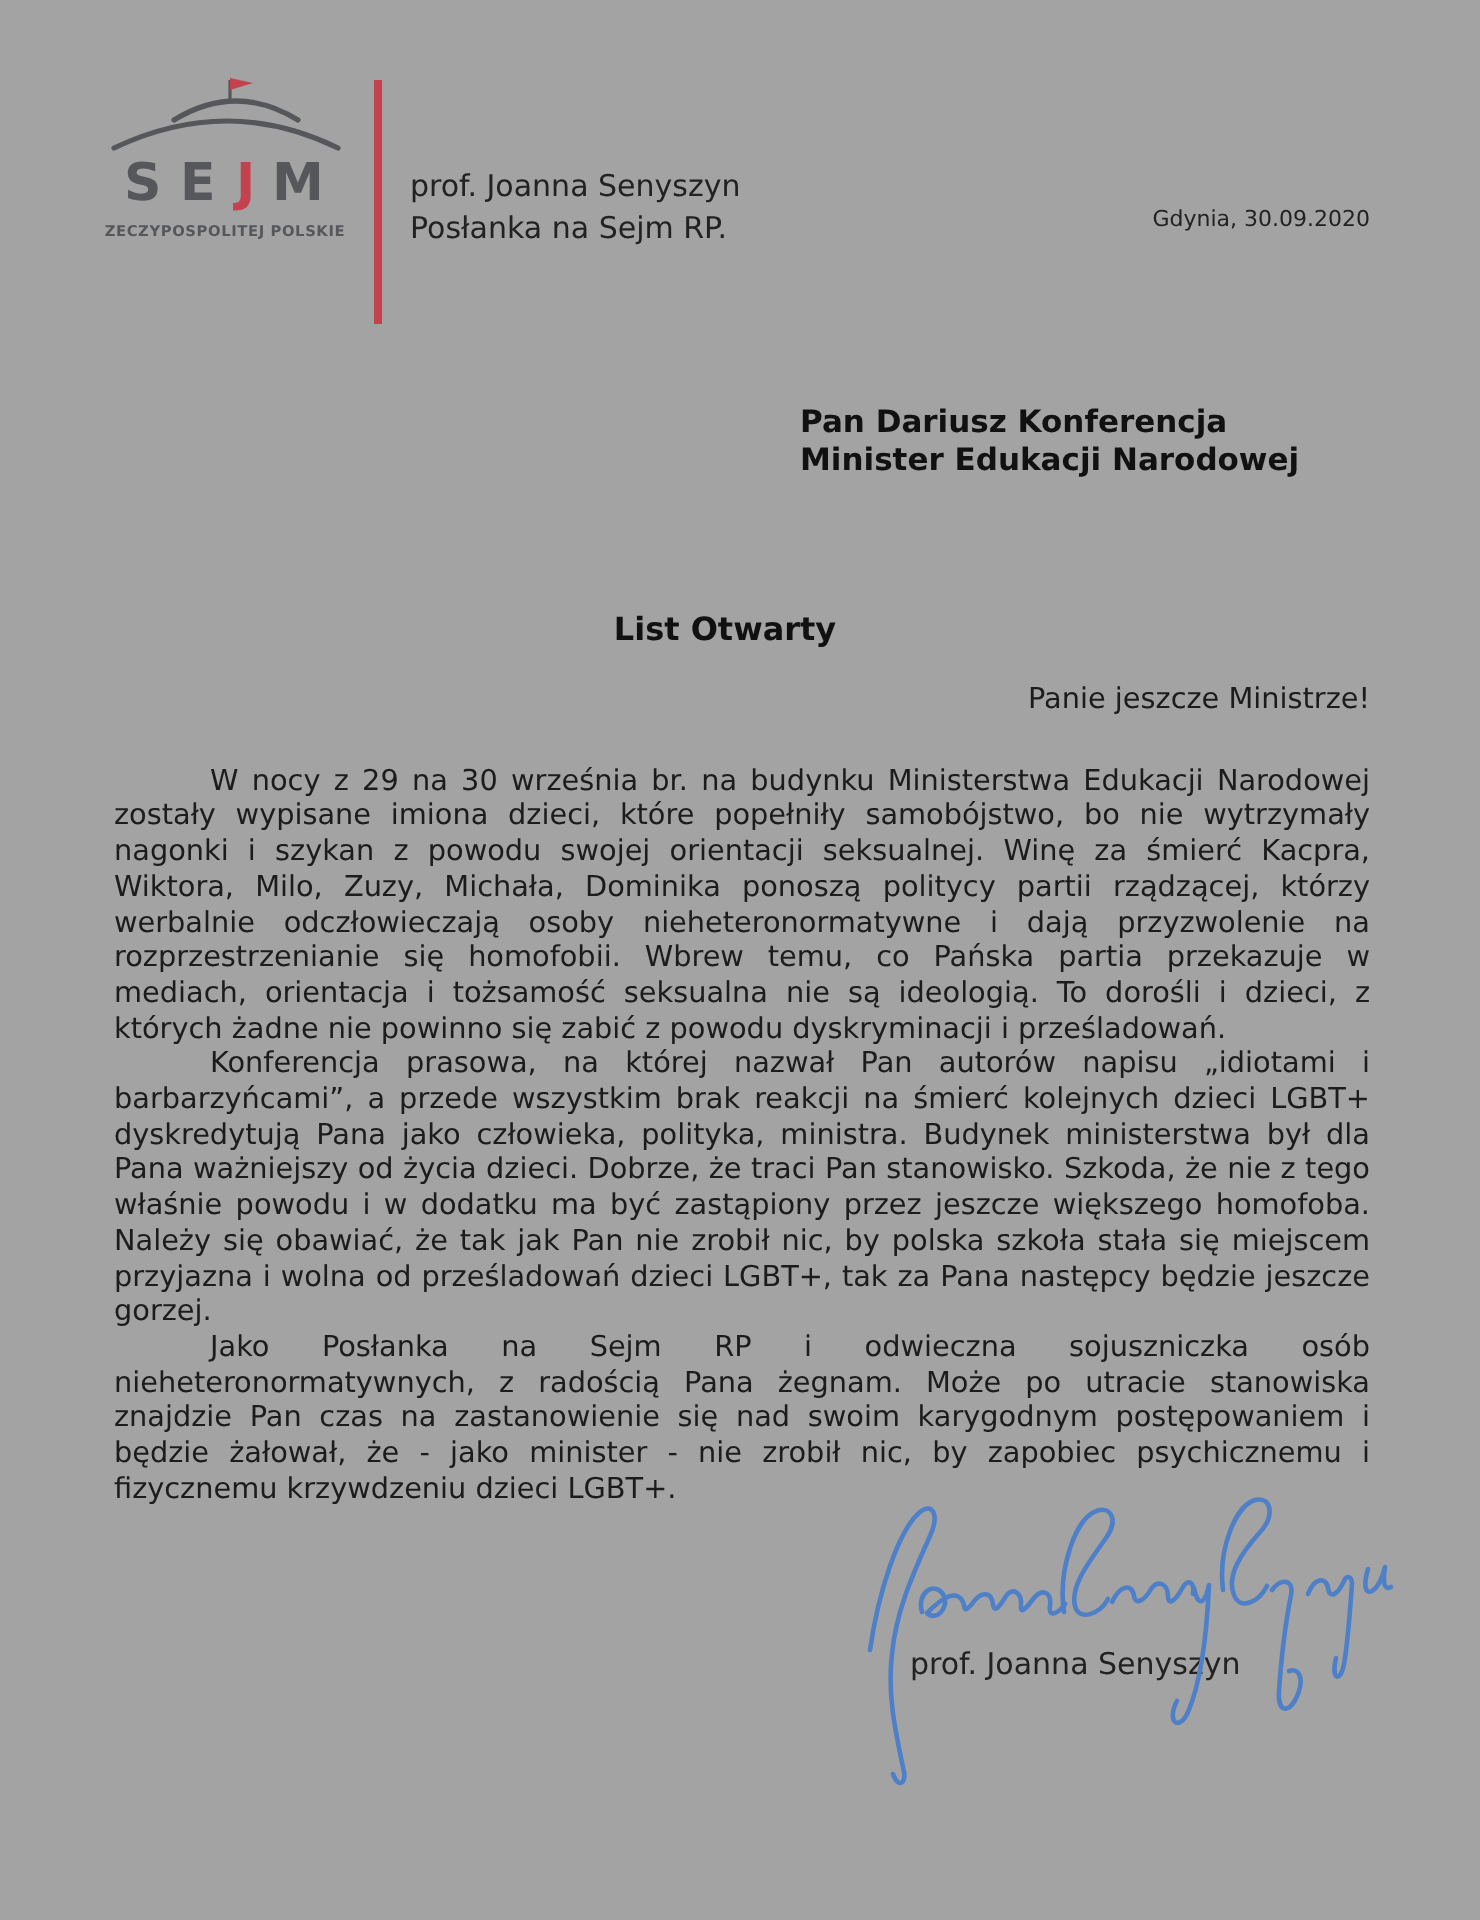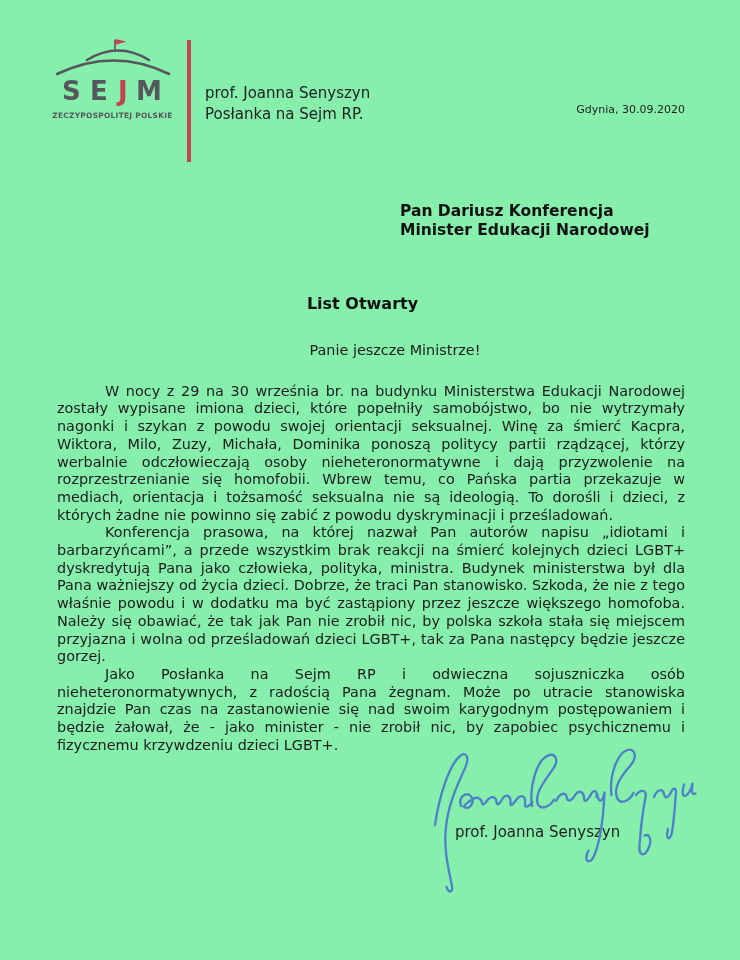--- a/index.html
+++ b/index.html
@@ -11,7 +11,7 @@
     position: relative;
     width: 740px;
     height: 960px;
-    background: #86efac;
+    background: #a3a3a3;
     font-family: "DejaVu Sans", "Liberation Sans", sans-serif;
     color: #1c1c1c;
     overflow: hidden;

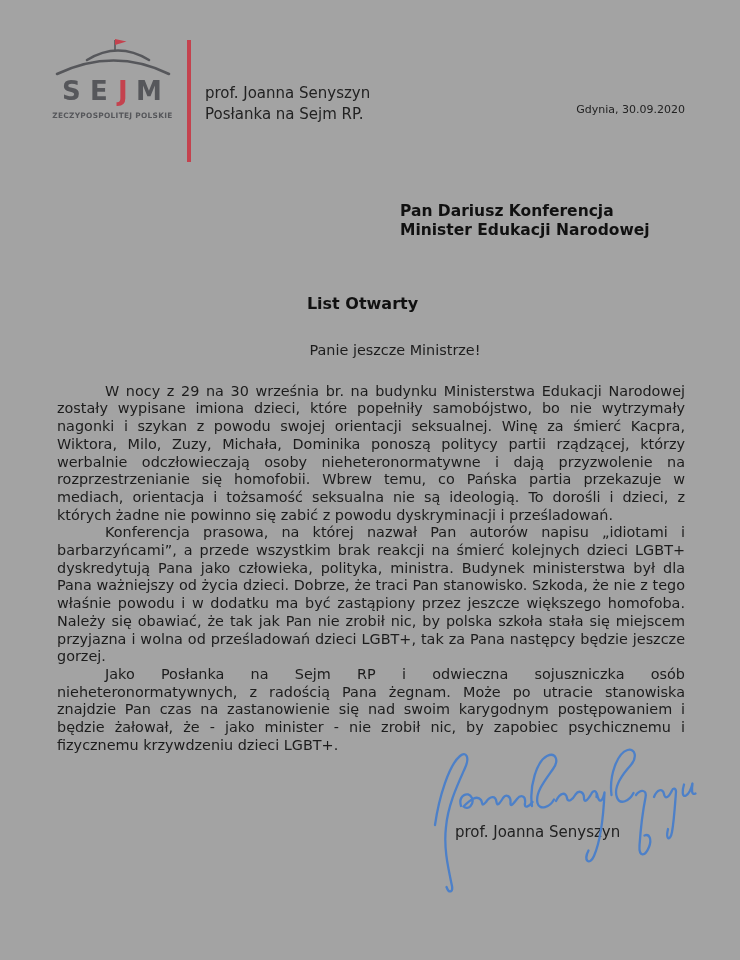--- a/index.html
+++ b/index.html
@@ -66,7 +66,7 @@
   .letter-title {
     position: absolute;
     left: 0;
-    top: 294px;
+    top: 305px;
     width: 725px;
     text-align: center;
     font-weight: bold;

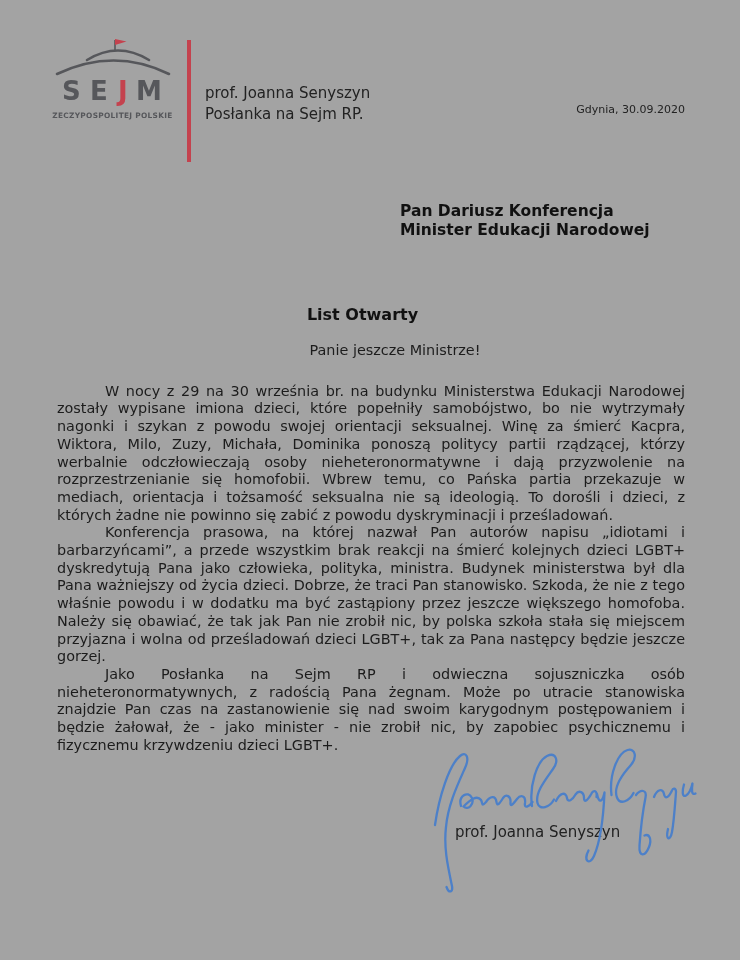--- a/index.html
+++ b/index.html
@@ -90,7 +90,7 @@
     text-indent: 48px;
   }
   .letter-body p.salutation {
-    text-align: center;
+    text-align: right;
     margin-bottom: 23px;
   }
 

